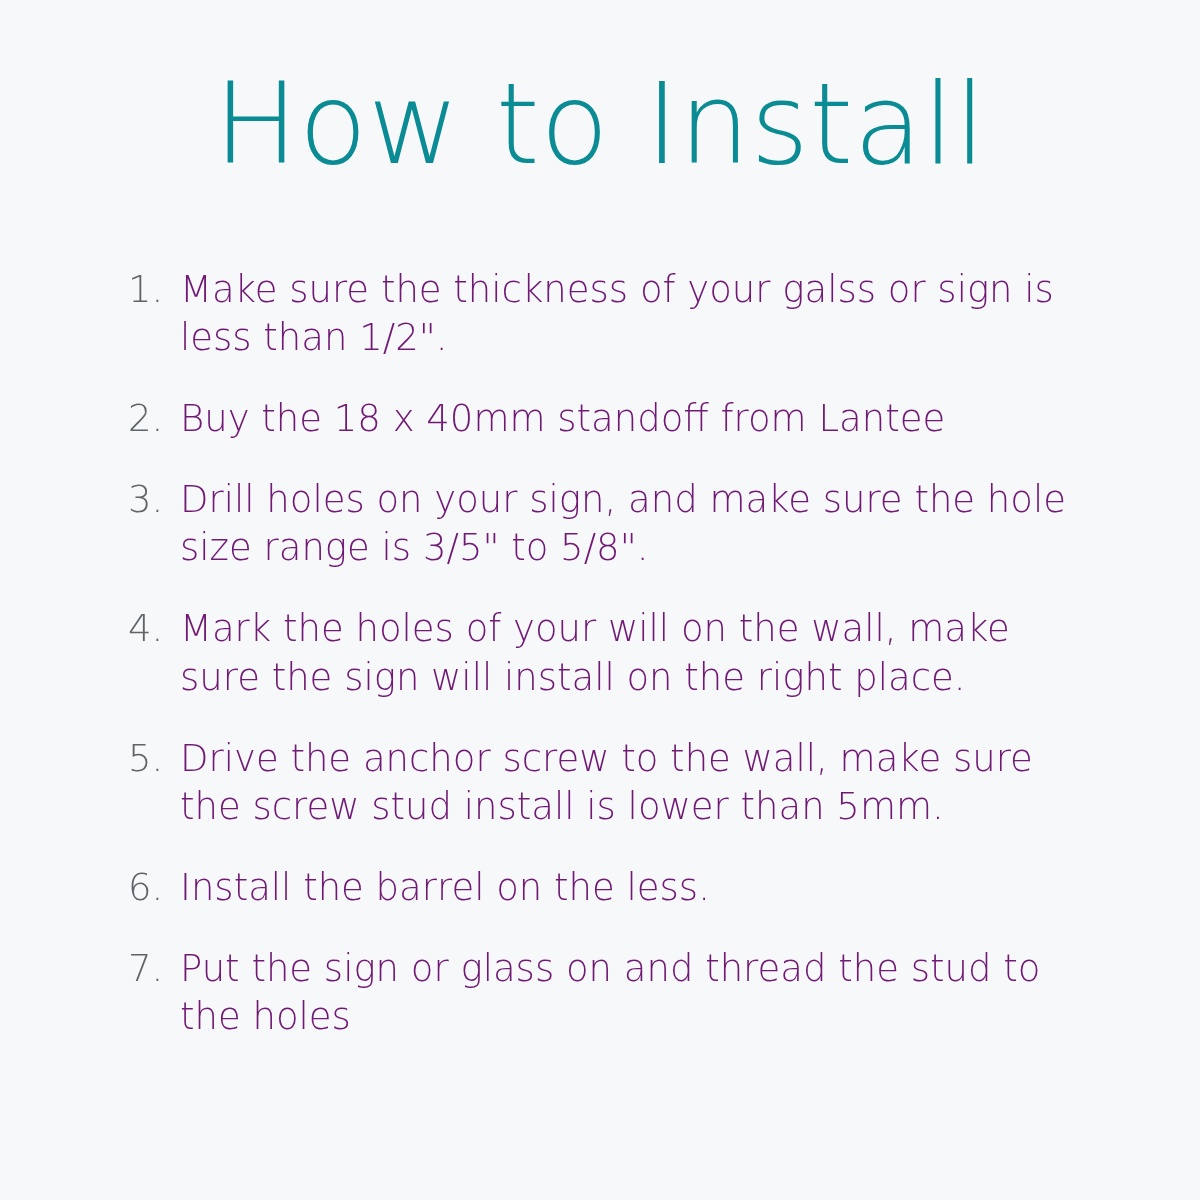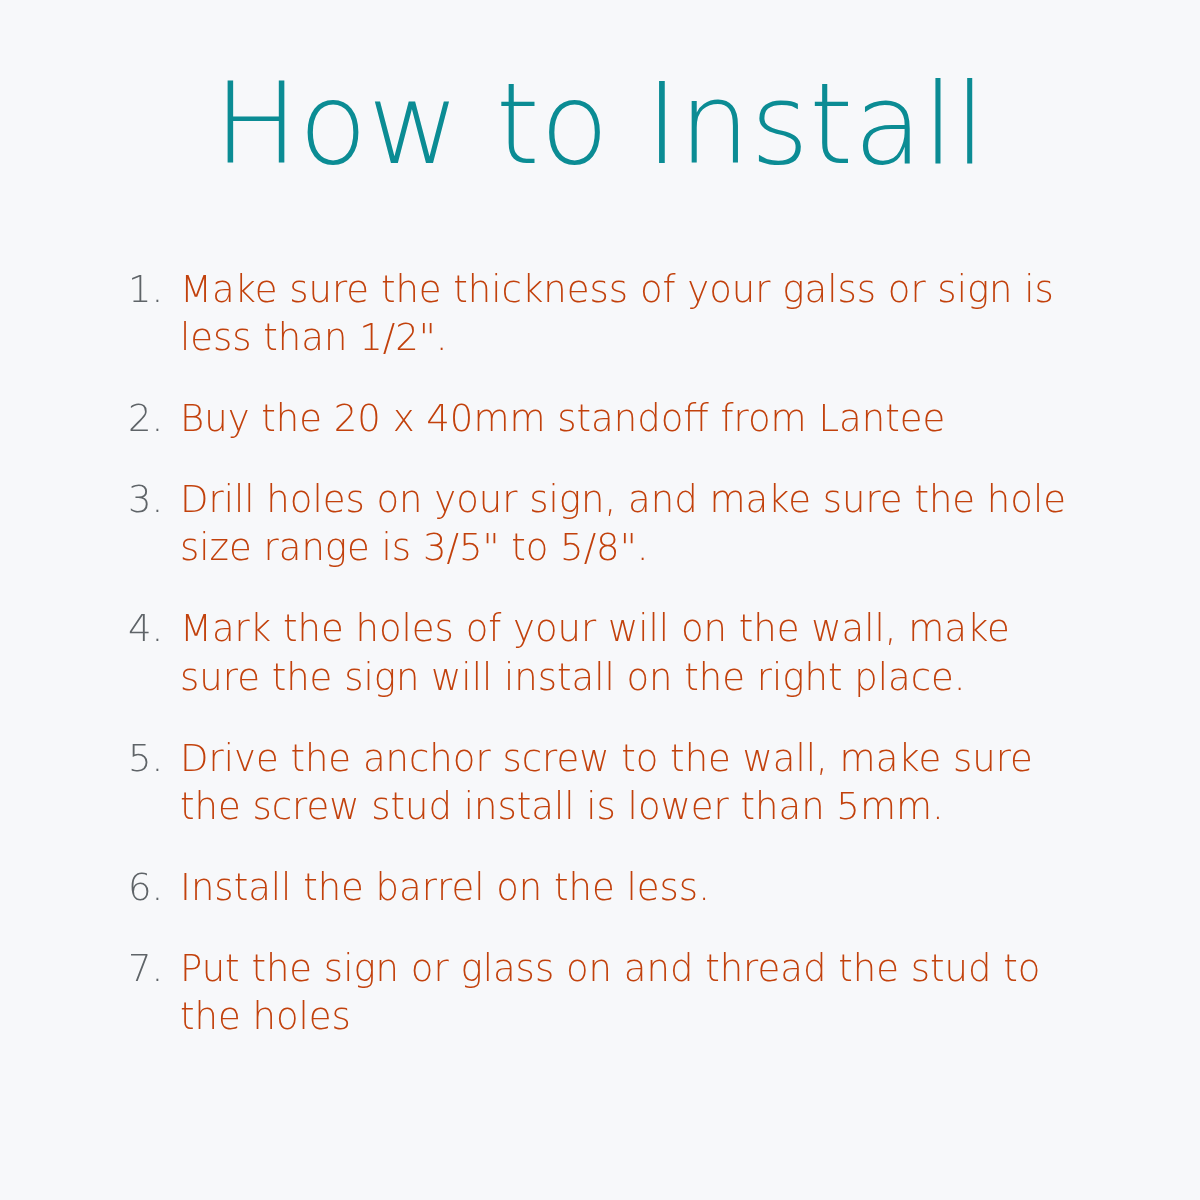--- a/index.html
+++ b/index.html
@@ -57,7 +57,7 @@
   }
   .step-text {
     flex: 1 1 auto;
-    color: #c2410c;
+    color: #701a75;
     font-weight: 300;
   }
 </style>

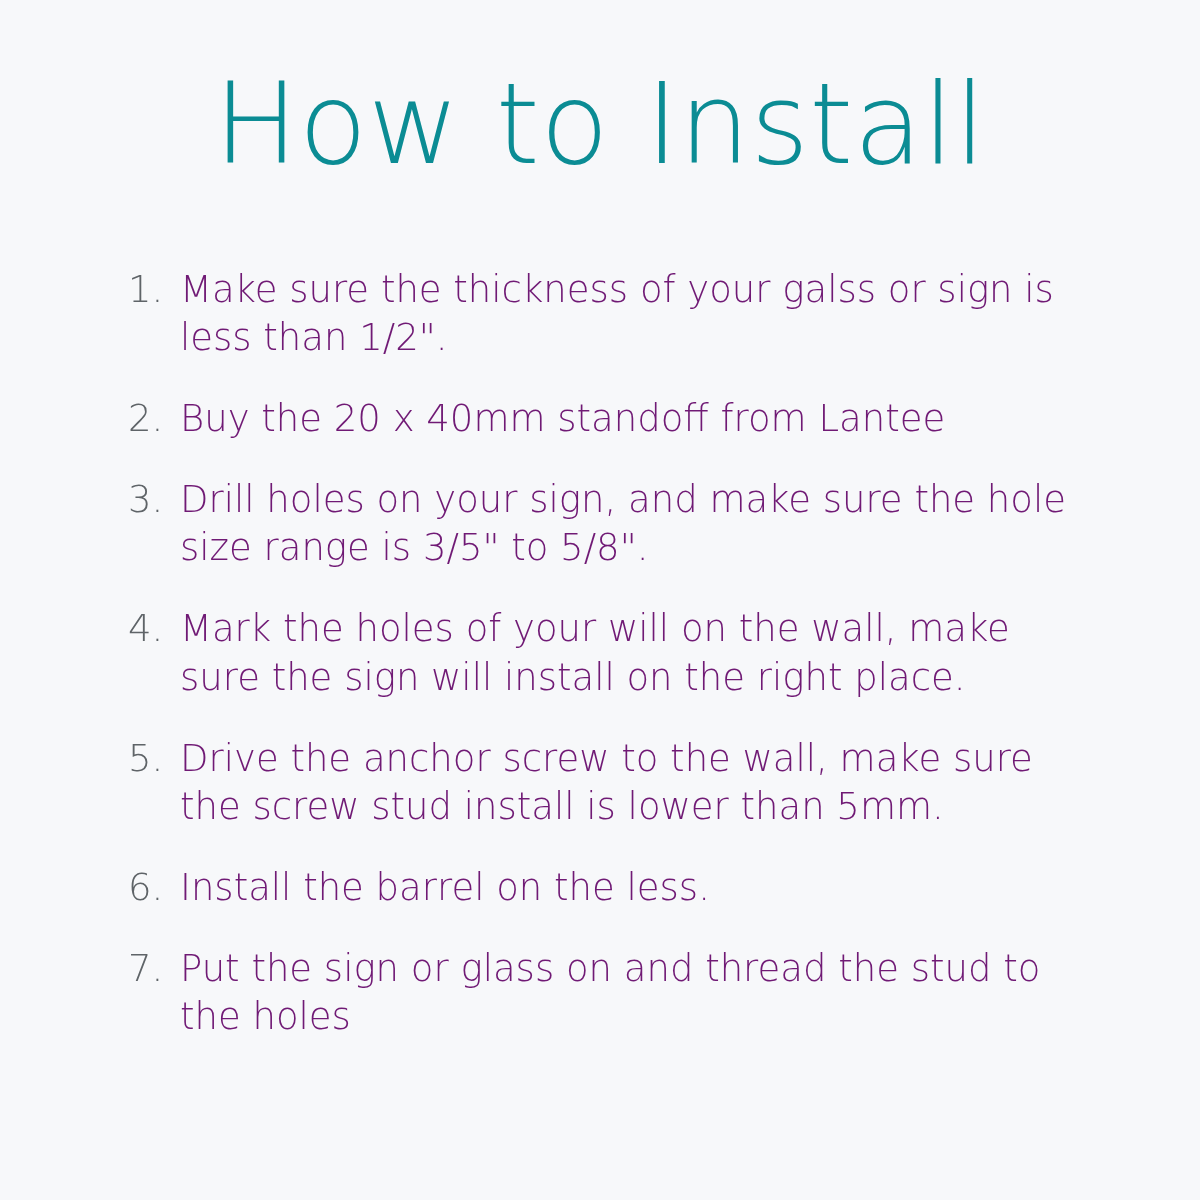--- a/index.html
+++ b/index.html
@@ -77,7 +77,7 @@
 
     <li class="step">
       <span class="step-num">2.</span>
-      <span class="step-text">Buy the 20 x 40mm standoff from Lantee</span>
+      <span class="step-text">Buy the 18 x 40mm standoff from Lantee</span>
     </li>
 
     <li class="step">

